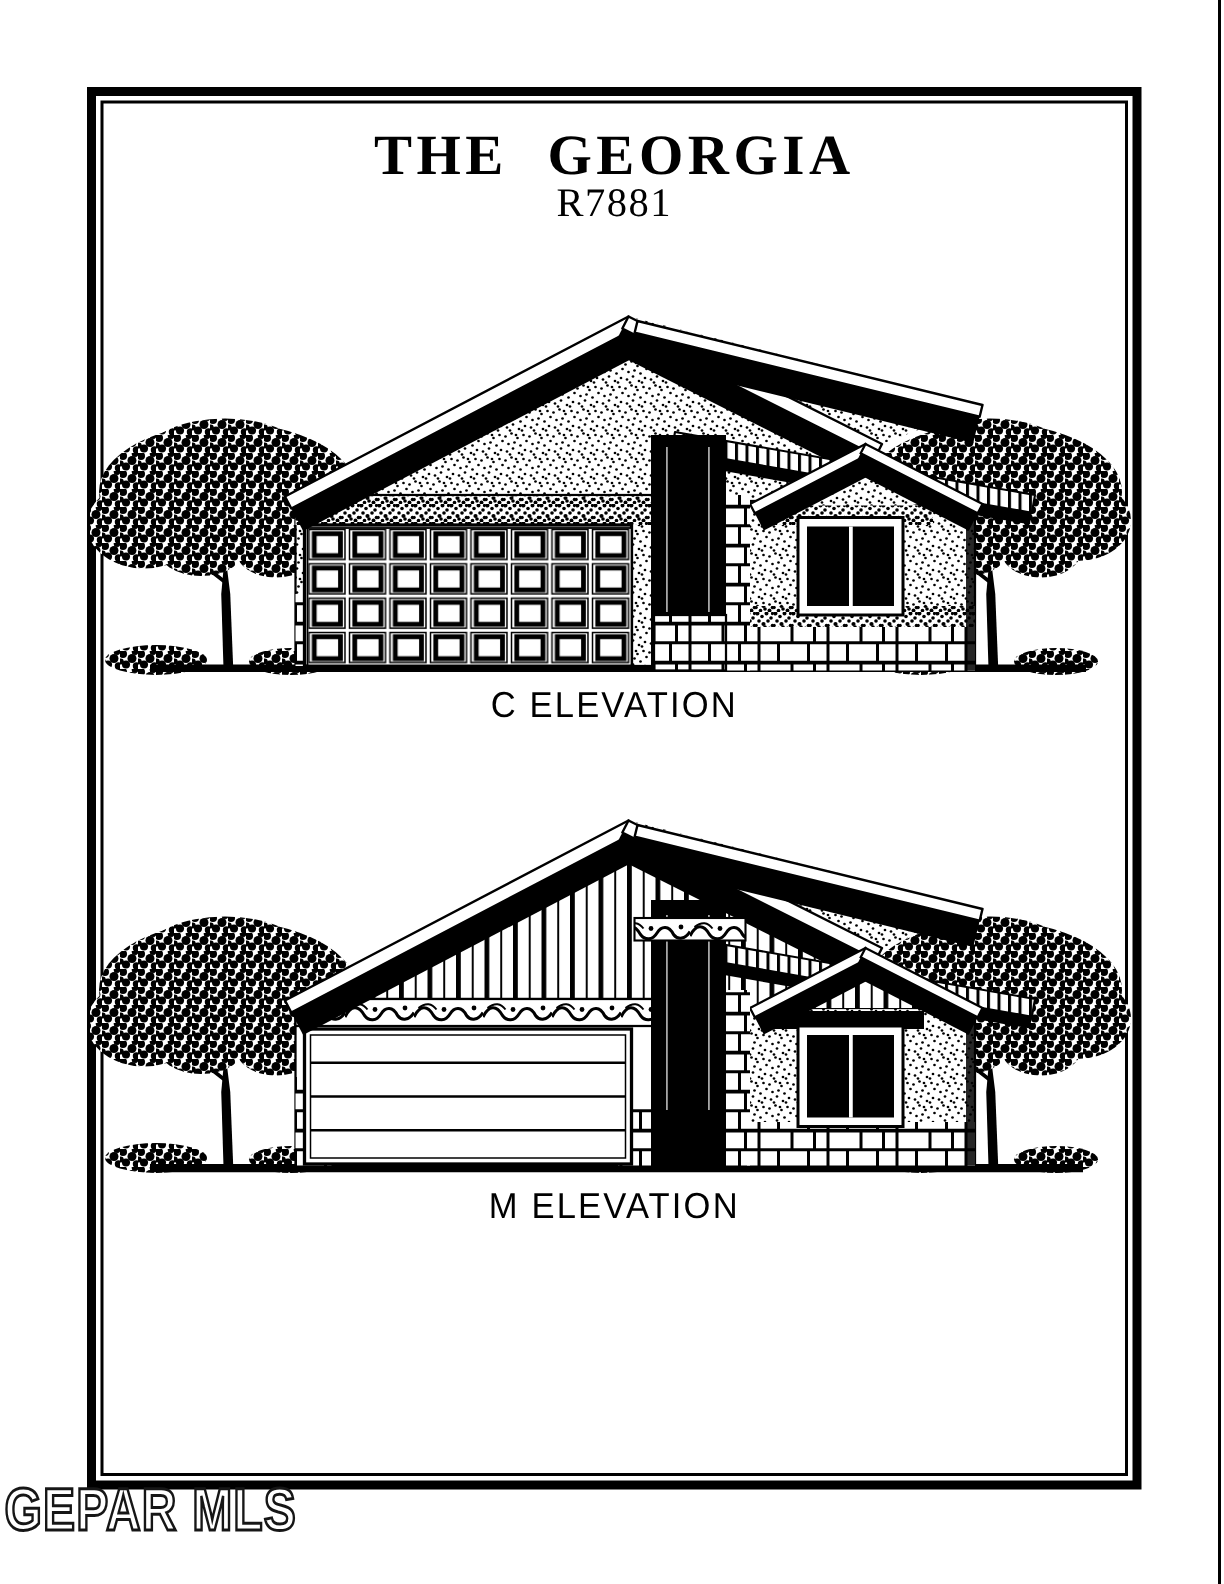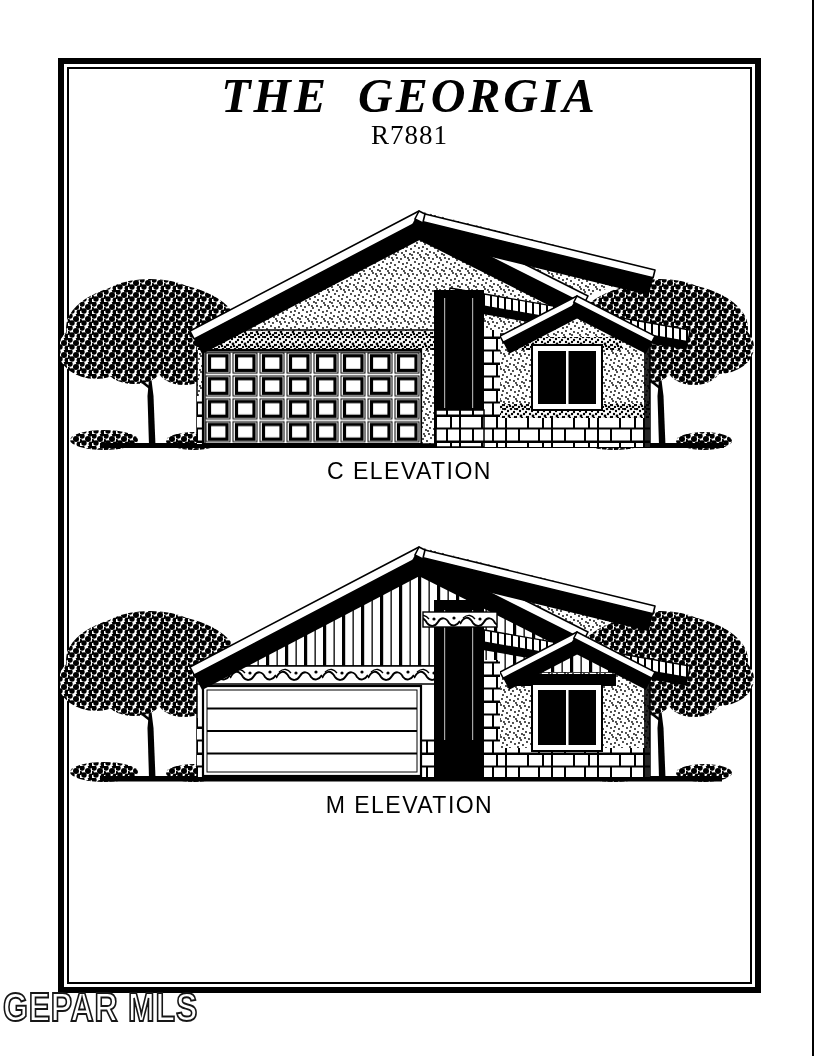--- a/index.html
+++ b/index.html
@@ -10,9 +10,9 @@
   .border-inner{position:absolute;left:67px;top:67px;width:685px;height:917px;
                 box-sizing:border-box;border:2px solid #000;}
   .title-wrap{position:absolute;left:58px;top:0;width:703px;text-align:center;color:#000;}
-  .plan-title{position:absolute;left:0;top:68px;width:100%;
-              font-family:"Liberation Serif",serif;font-weight:bold;font-size:48px;
-              letter-spacing:3px;word-spacing:14px;font-style:italic;}
+  .plan-title{position:absolute;left:0;top:82px;width:100%;
+              font-family:"Liberation Serif",serif;font-weight:bold;font-size:38px;
+              letter-spacing:3px;word-spacing:14px;}
   .plan-model{position:absolute;left:0;top:120px;width:100%;
               font-family:"Liberation Serif",serif;font-weight:normal;font-size:27px;
               letter-spacing:1px;text-align:center;}

